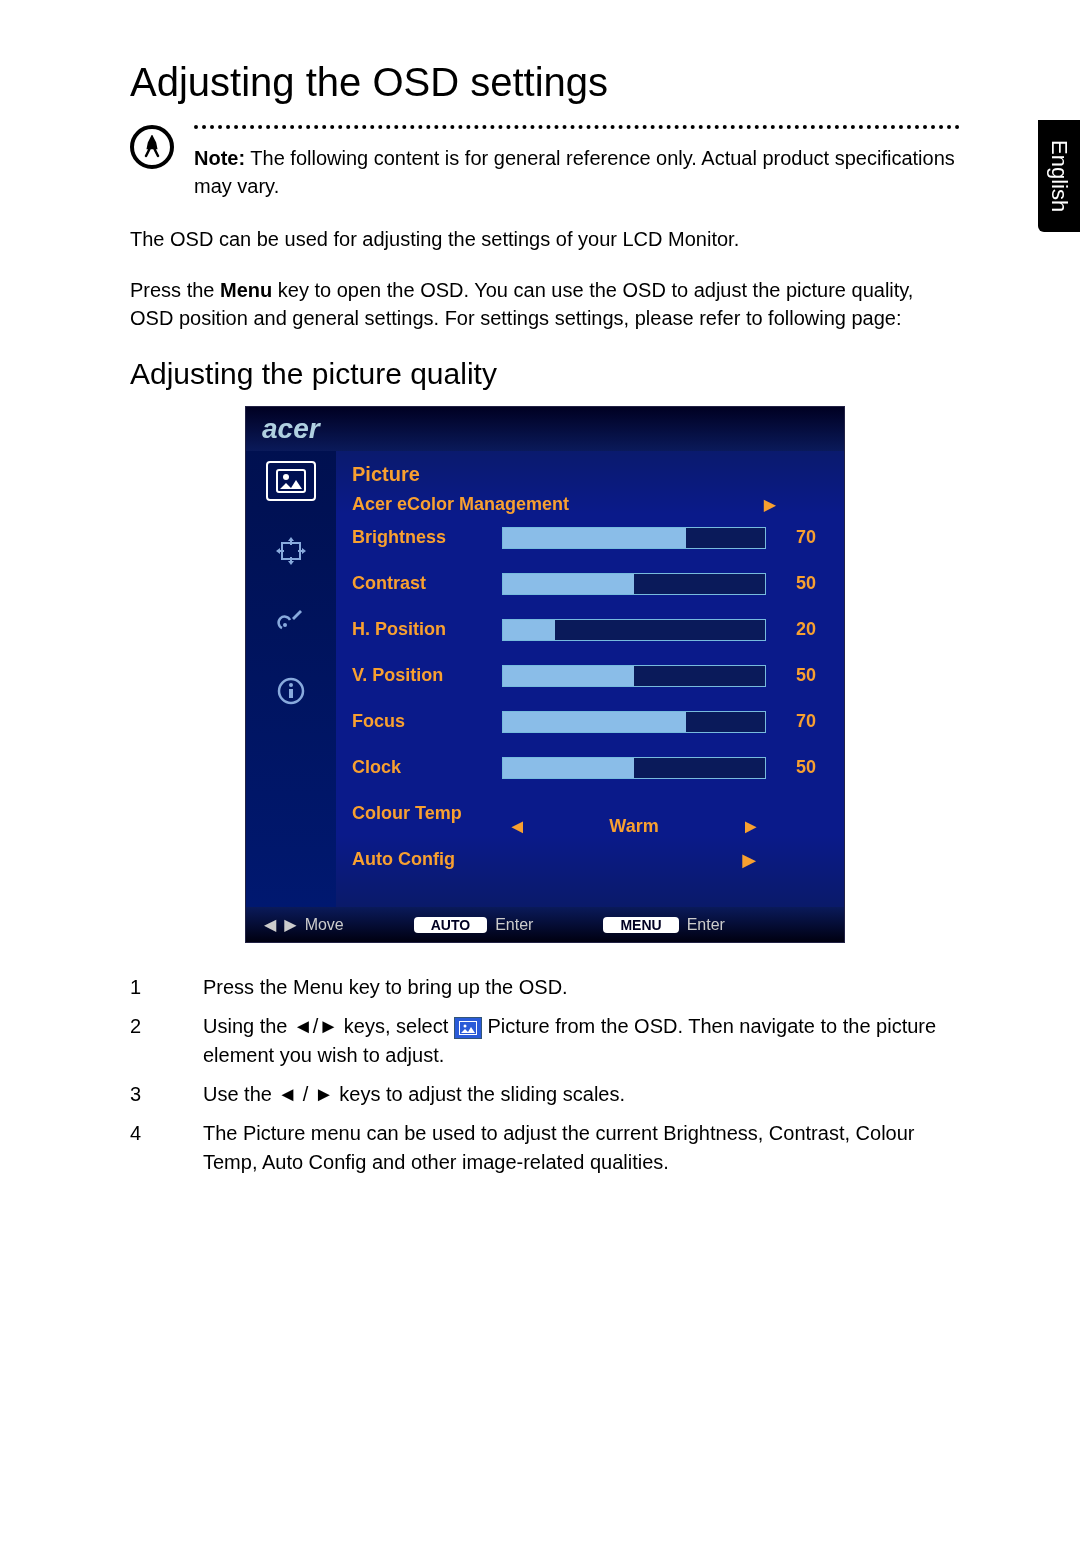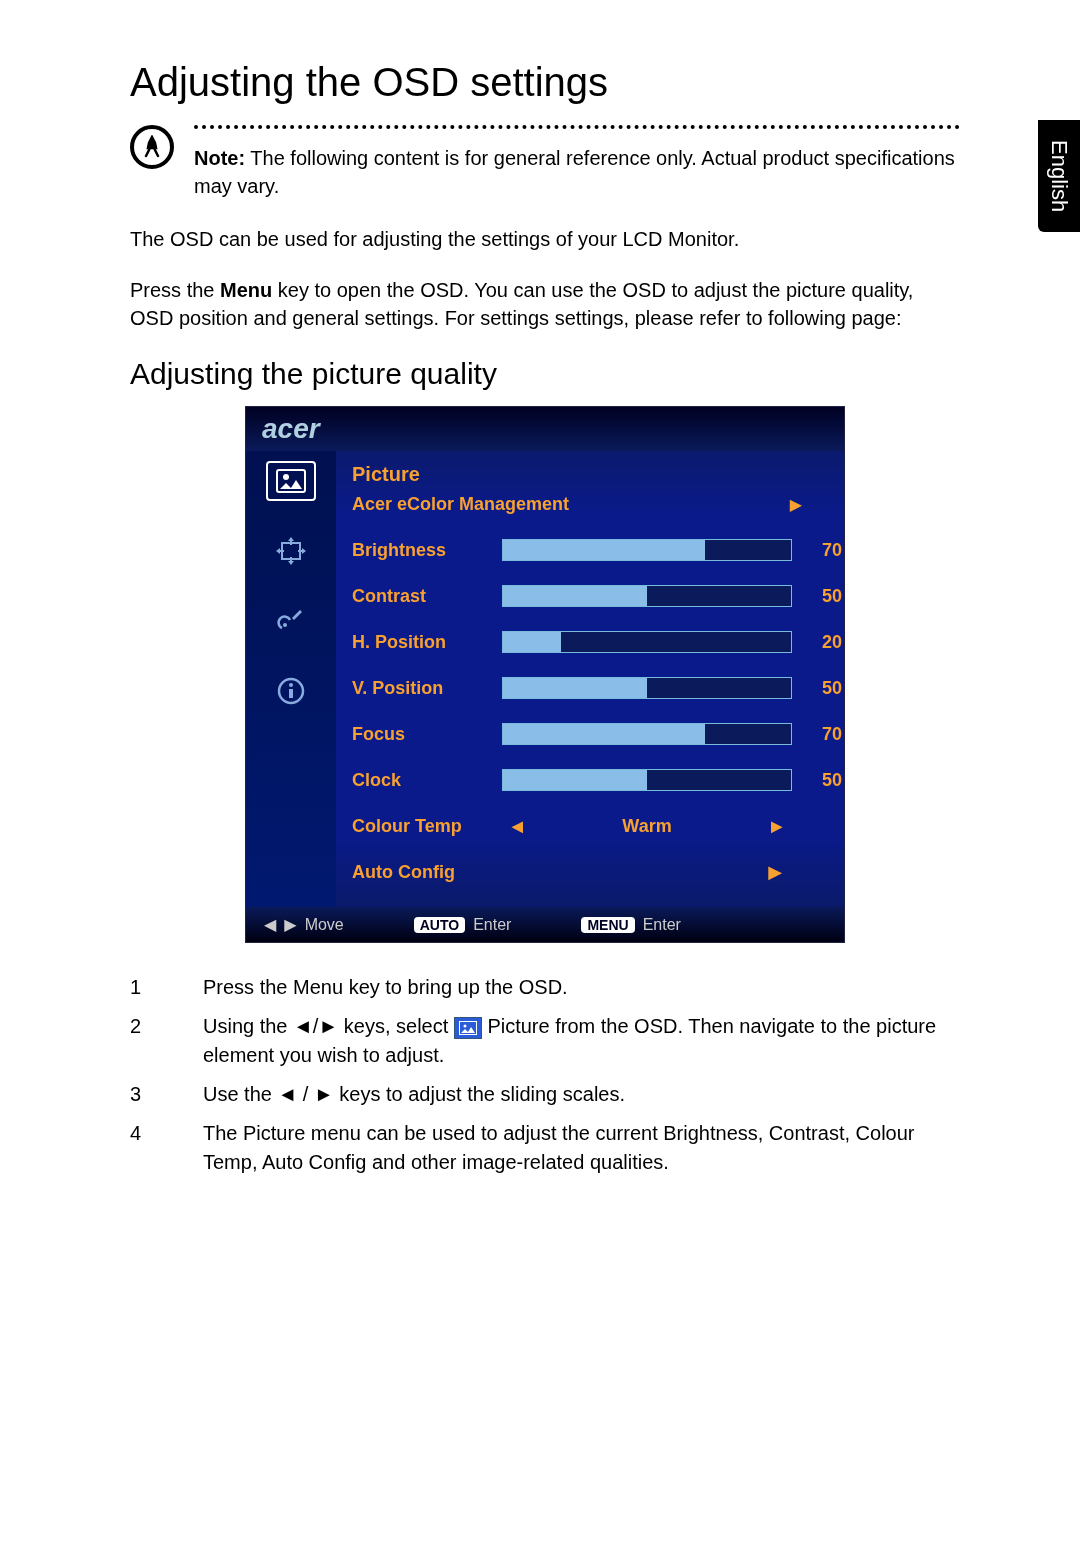--- a/index.html
+++ b/index.html
@@ -111,7 +111,7 @@
   }
   .osd-main {
     flex: 1;
-    padding: 12px 2px 12px 16px;
+    padding: 12px 28px 12px 16px;
   }
   .osd-title {
     color: #f8a030;

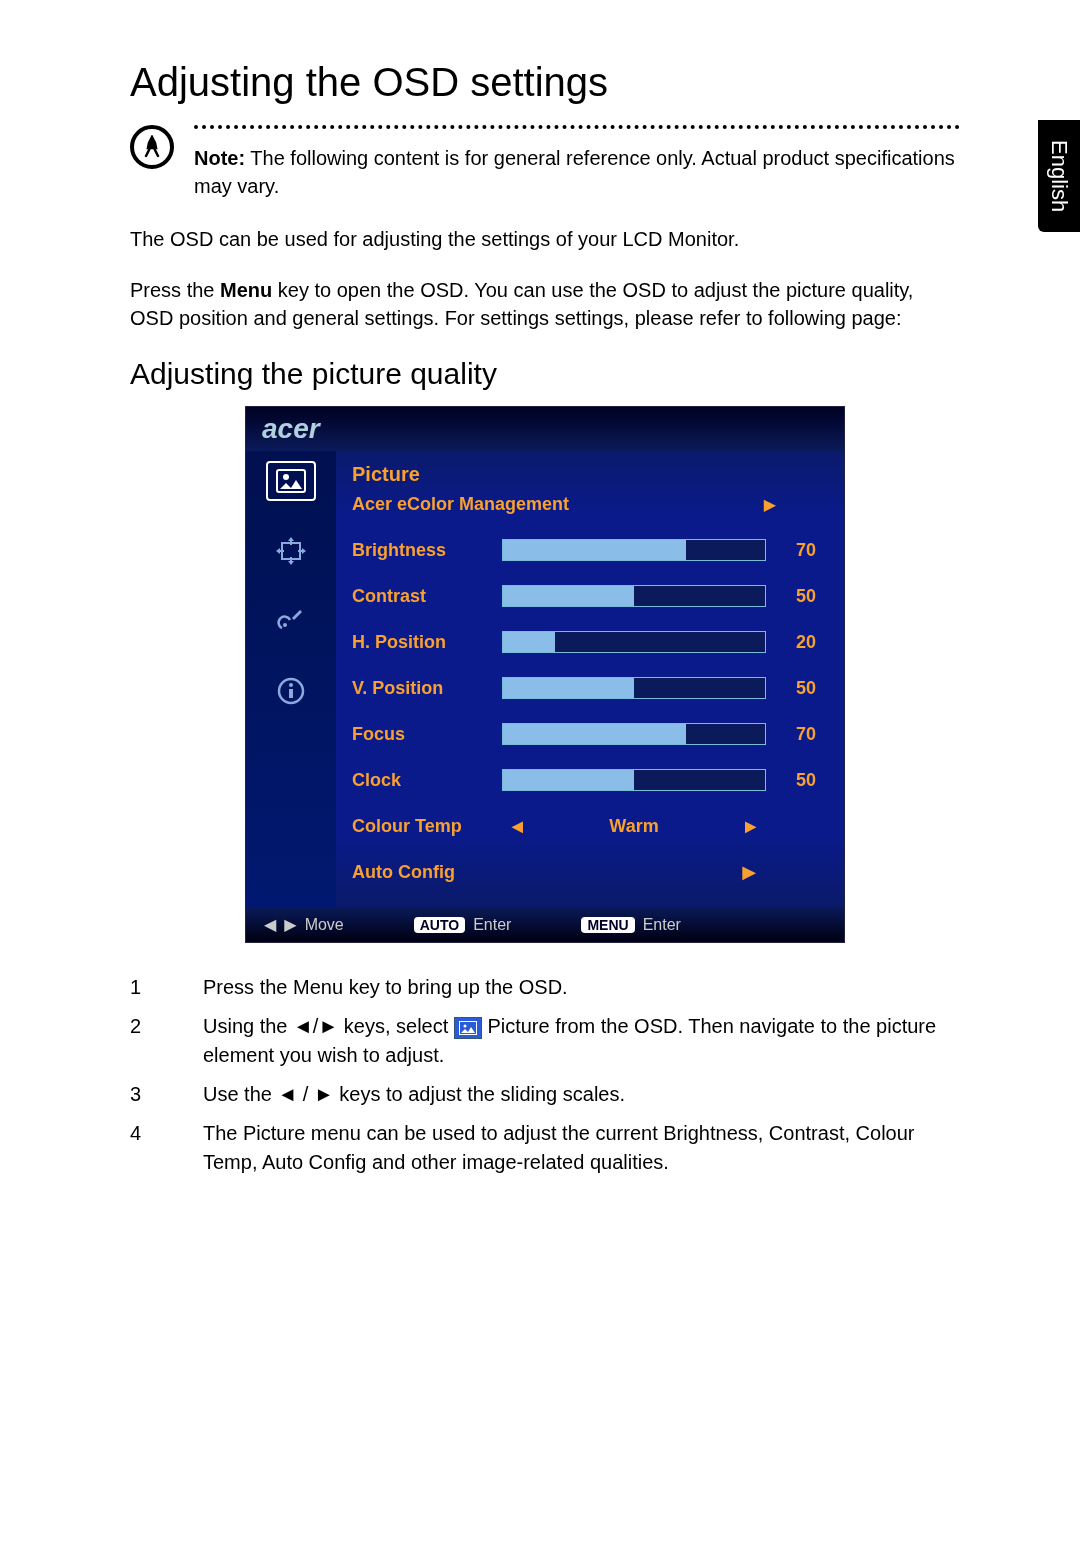--- a/index.html
+++ b/index.html
@@ -136,7 +136,6 @@
   }
   .osd-row {
     display: flex;
-    align-items: center;
     height: 46px;
   }
   .osd-label {

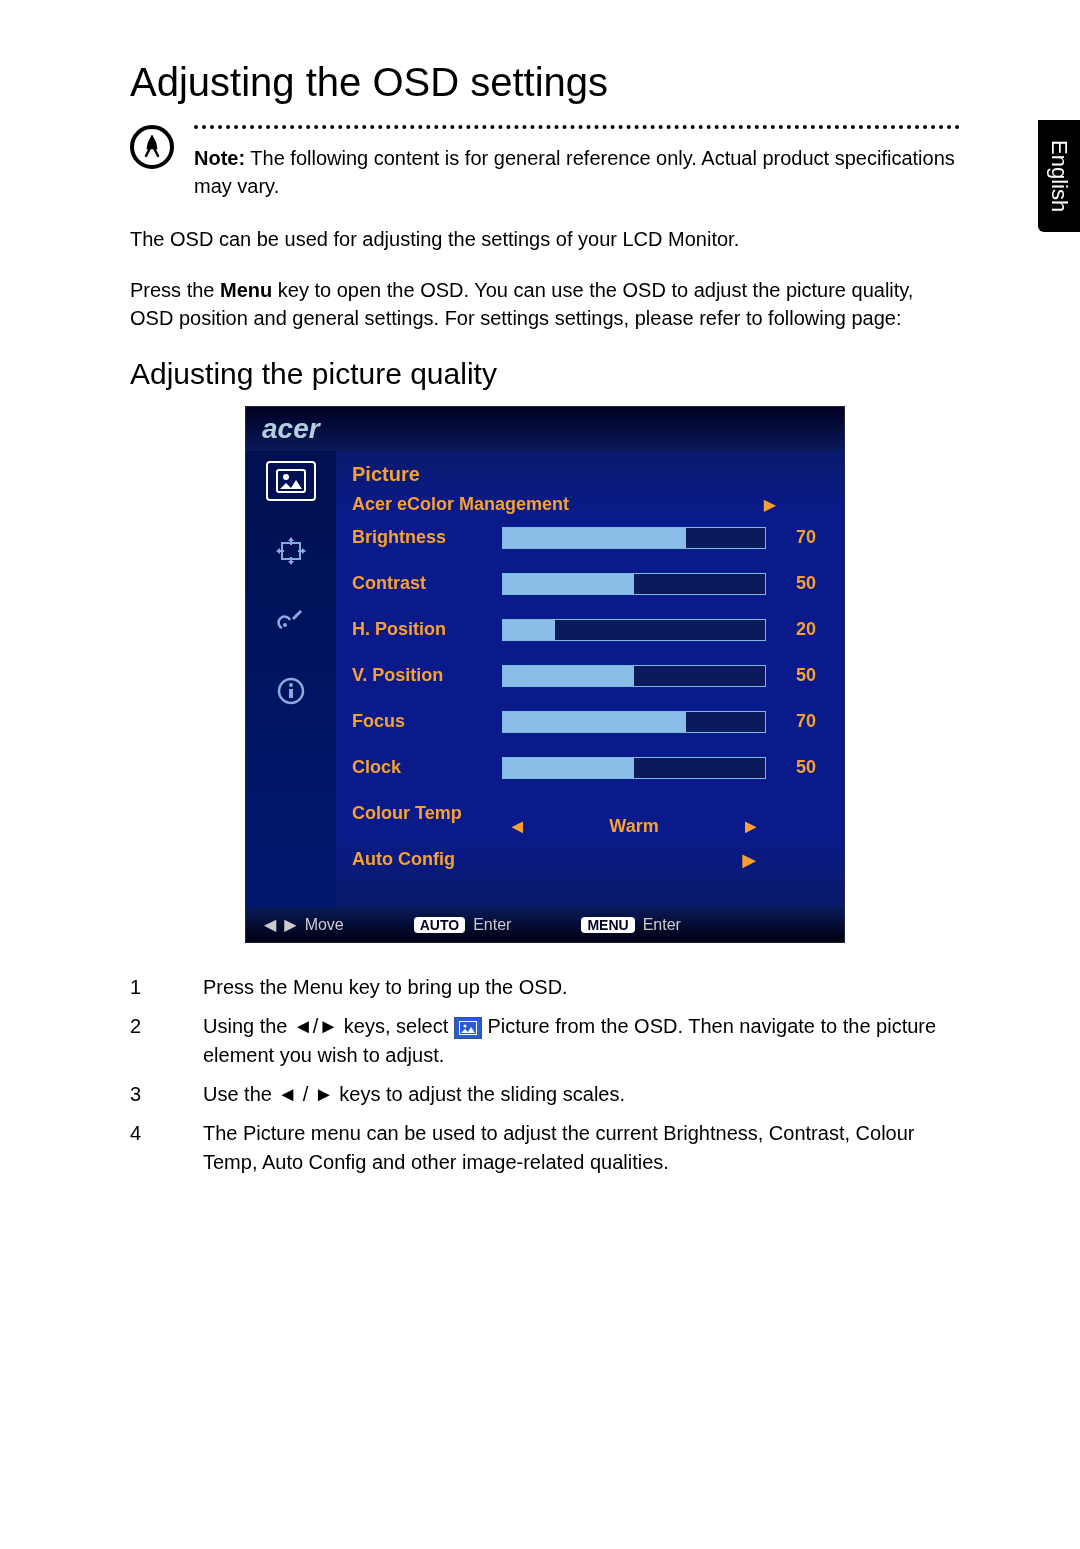--- a/index.html
+++ b/index.html
@@ -190,7 +190,7 @@
     background: #fff;
     color: #002;
     font-weight: 700;
-    padding: 0 6px;
+    padding: 0 17px;
     border-radius: 4px;
     font-size: 14px;
   }

